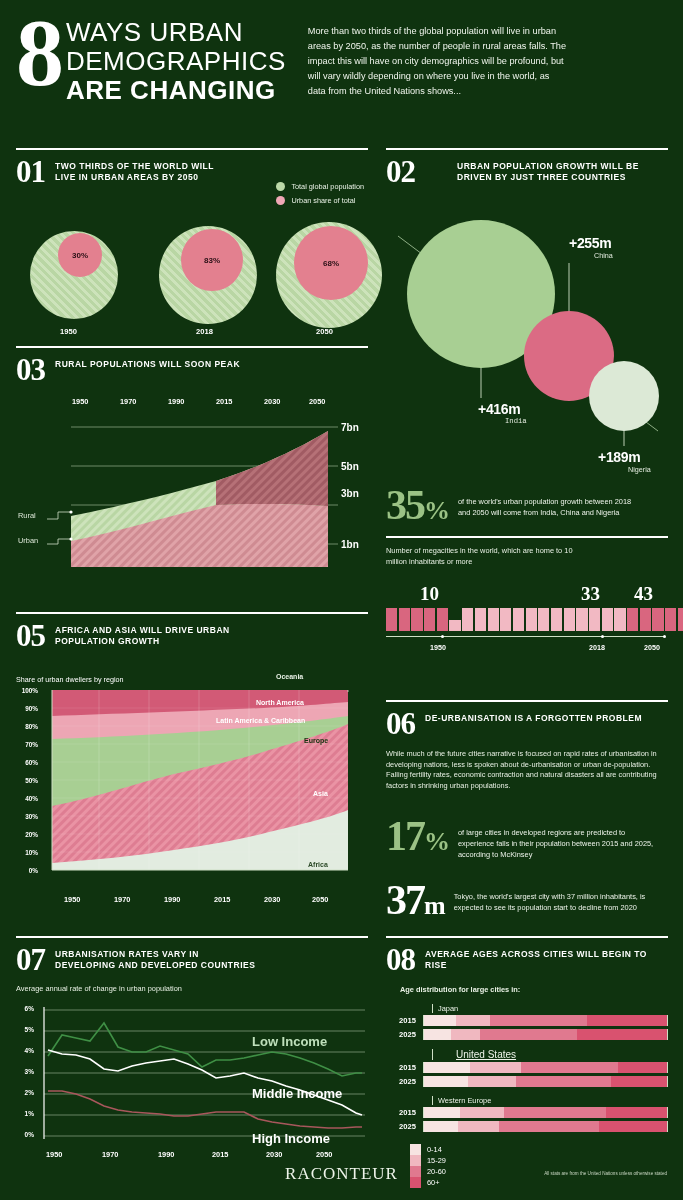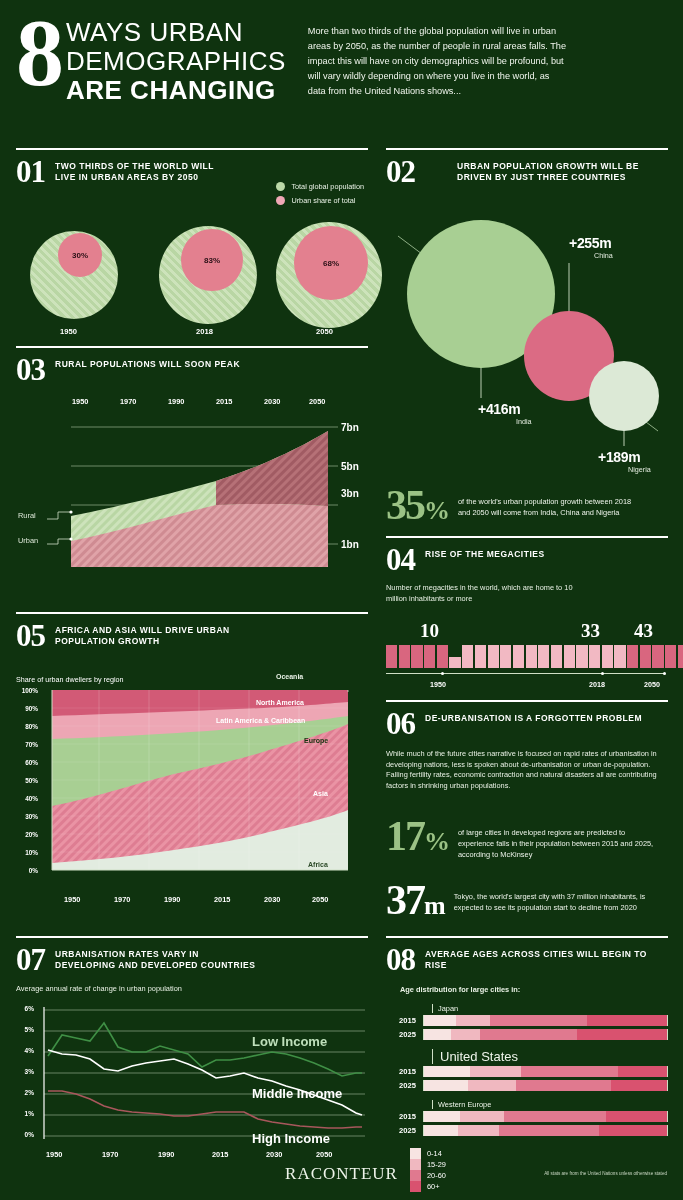--- a/index.html
+++ b/index.html
@@ -390,7 +390,7 @@
       <div class="s2cty" style="left:208px; top:60px;">China</div>
 
       <div class="s2val" style="left:92px; top:210px;">+416m</div>
-      <div class="s2cty" style="left:130px; top:226px;">India</div>
+      <div class="s2cty" style="left:119px; top:226px;font-family:Liberation Mono, monospace;">India</div>
 
       <div class="s2val" style="left:212px; top:258px;">+189m</div>
       <div class="s2cty" style="left:242px; top:274px;">Nigeria</div>

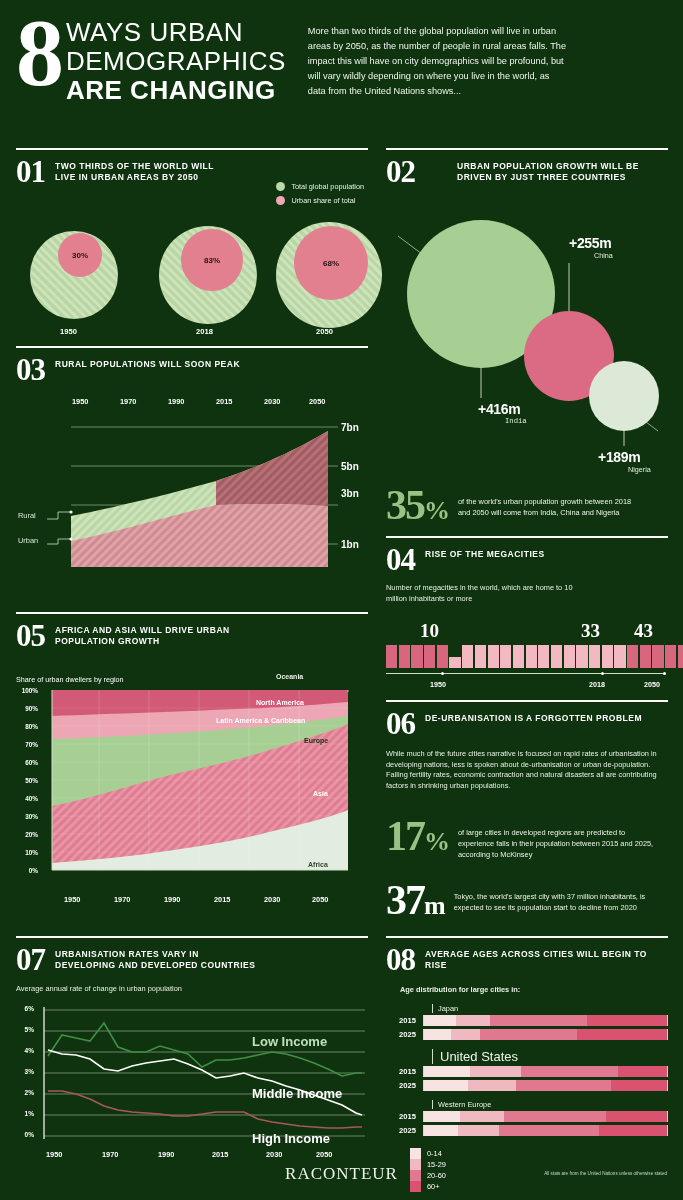--- a/index.html
+++ b/index.html
@@ -404,10 +404,6 @@
 
   <div class="colR" style="top:536px;">
     <div class="rule"></div>
-    <div class="sec-head">
-      <div class="sec-num">04</div>
-      <div class="sec-title">RISE OF THE MEGACITIES</div>
-    </div>
     <div class="subcap" style="margin-top:8px; width:200px;">Number of megacities in the world, which are home to 10 million inhabitants or more</div>
 
     <div style="position:relative; margin-top:20px; height:75px;">

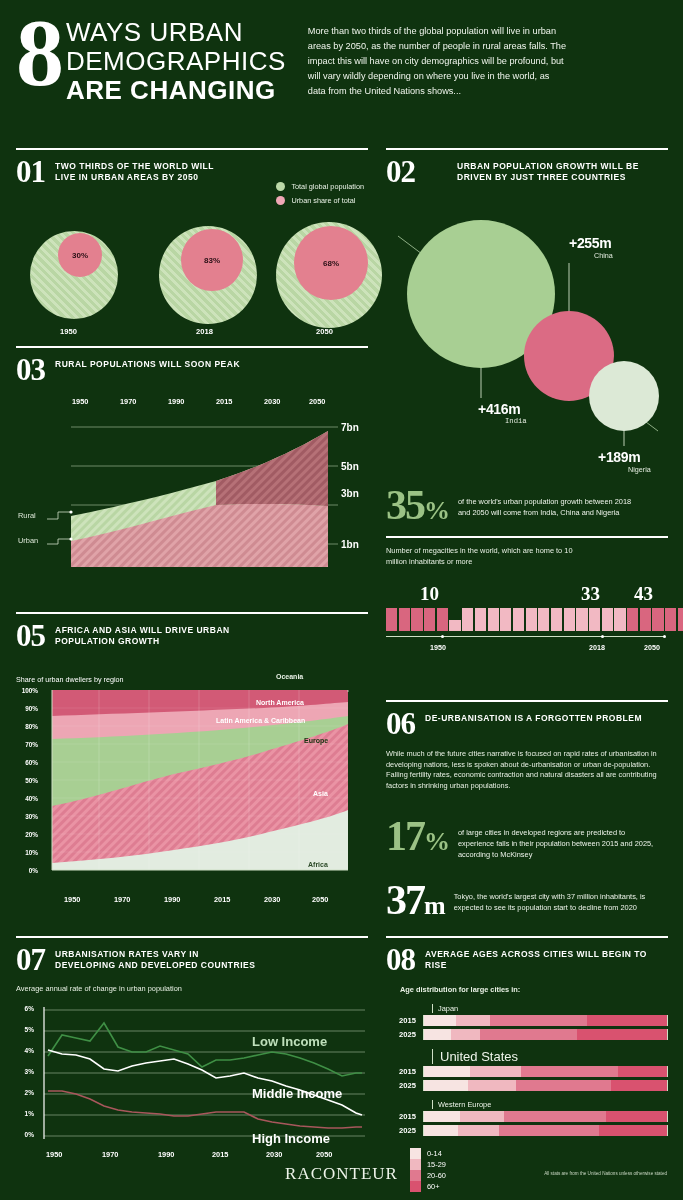--- a/index.html
+++ b/index.html
@@ -527,7 +527,7 @@
           </div>
         </div>
         <div style="margin-bottom: 9px;">
-          <div style="margin-left: 46px; border-left: 1.5px solid rgb(207, 224, 198); padding-left: 7px; font-size: 13px; color: rgb(238, 244, 234); margin-bottom: 2px;">United States</div>
+          <div style="margin-left: 46px; border-left: 1.5px solid rgb(207, 224, 198); padding-left: 23px; font-size: 10px; color: rgb(238, 244, 234); margin-bottom: 2px; text-decoration: underline;">United States</div>
           <div style="display: flex; align-items: center; gap: 7px; margin-bottom: 3px;">
             <div class="ageyr">2015</div>
             <div class="agebar" style="flex: 1 1 0%; border-left: 1.5px solid rgb(207, 224, 198); border-right: 1.5px solid rgb(207, 224, 198);">

